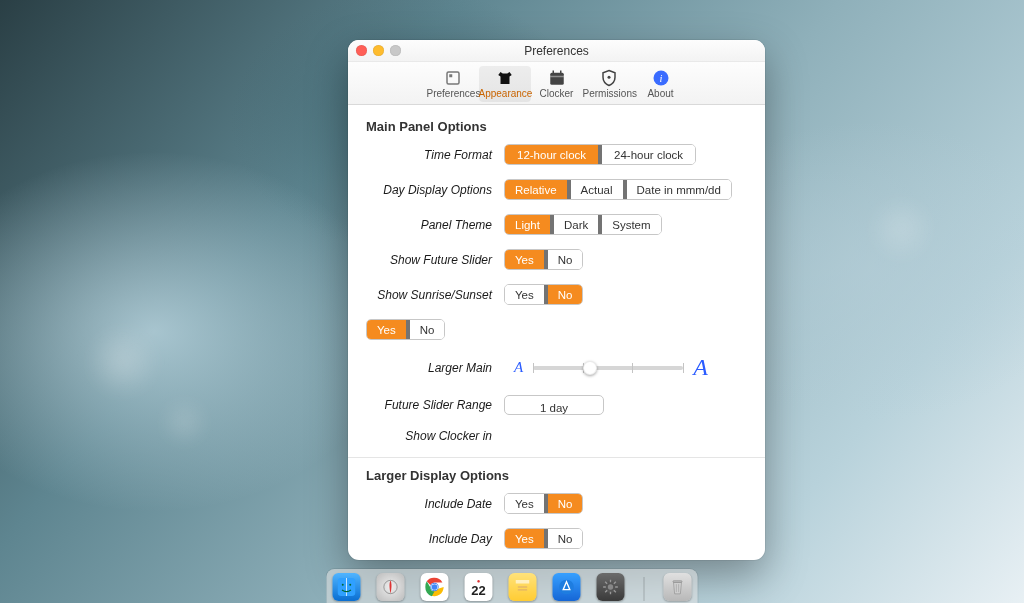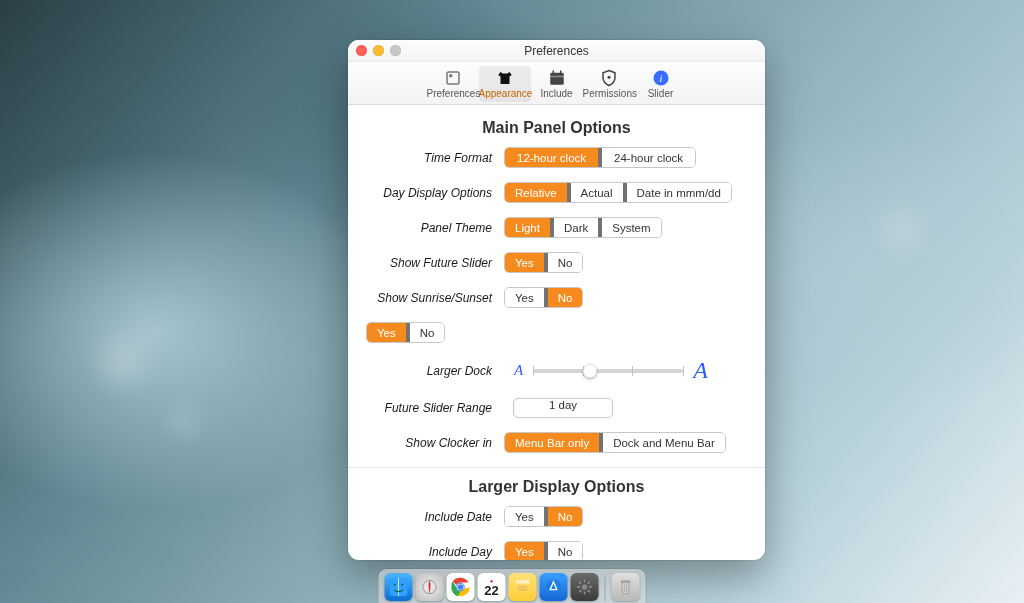--- a/index.html
+++ b/index.html
@@ -165,7 +165,7 @@
               <rect x="16" y="2" width="2" height="5" fill="#444"></rect>
             </svg>
         </div>
-        <div>Include</div>
+        <div>Clocker</div>
       </div>
       <div class="tool">
         <div class="ticon">

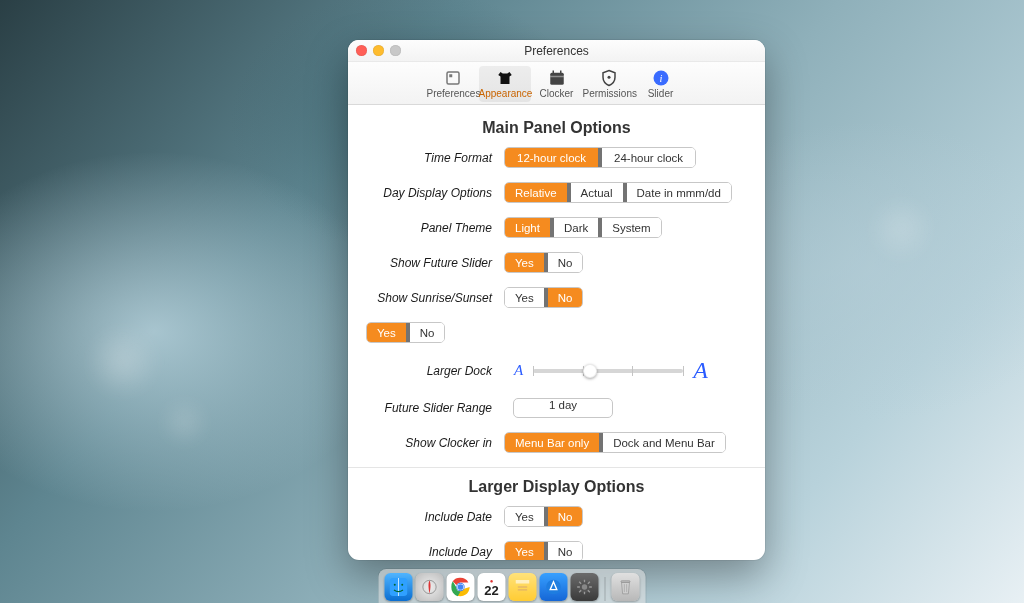--- a/index.html
+++ b/index.html
@@ -183,7 +183,7 @@
               <text x="12" y="17" text-anchor="middle" font-size="14" font-family="serif" font-style="italic">i</text>
             </svg>
         </div>
-        <div>Slider</div>
+        <div>About</div>
       </div>
     </div>
 

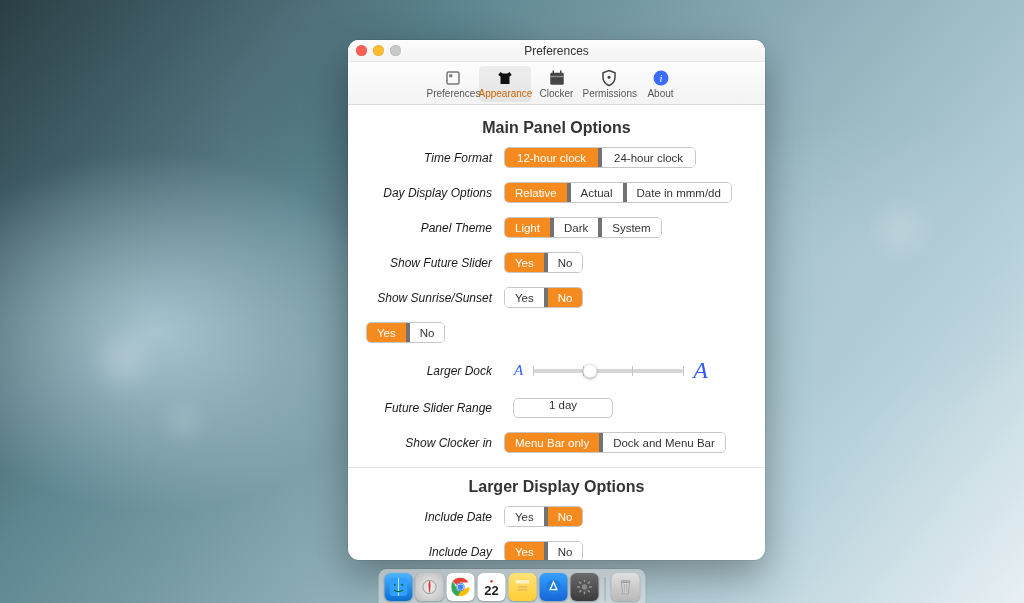--- a/index.html
+++ b/index.html
@@ -66,7 +66,7 @@
     padding: 10px 18px 8px 18px;
     font-size: 12px; color:#333;
   }
-  .section-title { text-align:center; font-weight:700; font-size:16px; margin: 4px 0 10px; }
+  .section-title { text-align:left; font-weight:700; font-size:13px; margin: 4px 0 10px; }
   .row { display:flex; align-items:center; margin-bottom: 14px; }
   .row .label { width: 138px; text-align:right; padding-right: 12px; font-size:12px; color:#1a1a1a;font-style:italic; }
   .ctrl { display:flex; align-items:center; }

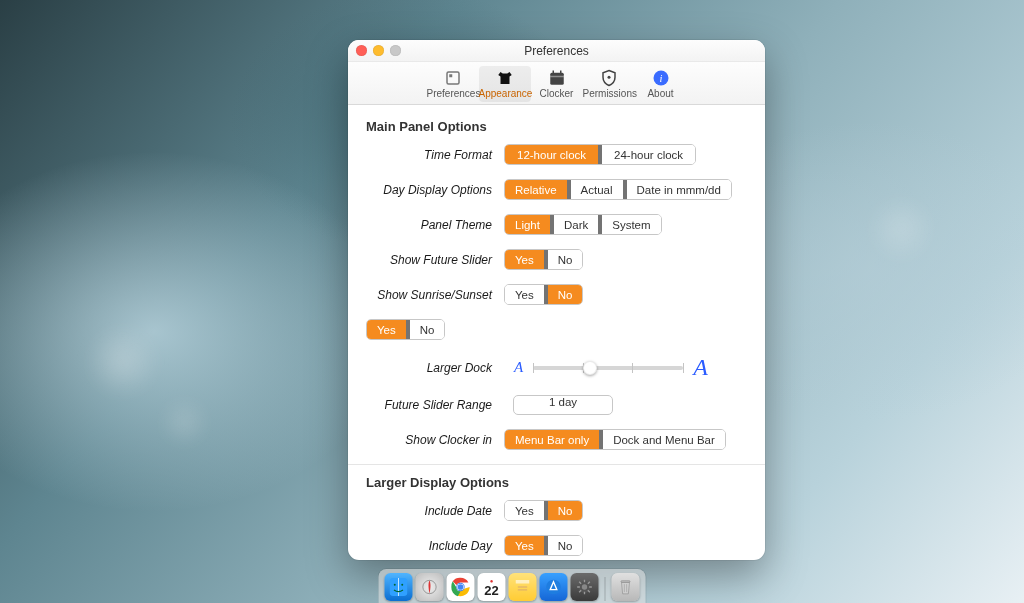--- a/index.html
+++ b/index.html
@@ -253,7 +253,7 @@
       </div>
 
       <div class="row slider-row">
-        <div class="label">Larger Dock</div>
+        <div class="label">Larger Main</div>
         <div class="ctrl" style="gap:10px">
           <span class="glyphA small">A</span>
           <div class="slider-track">

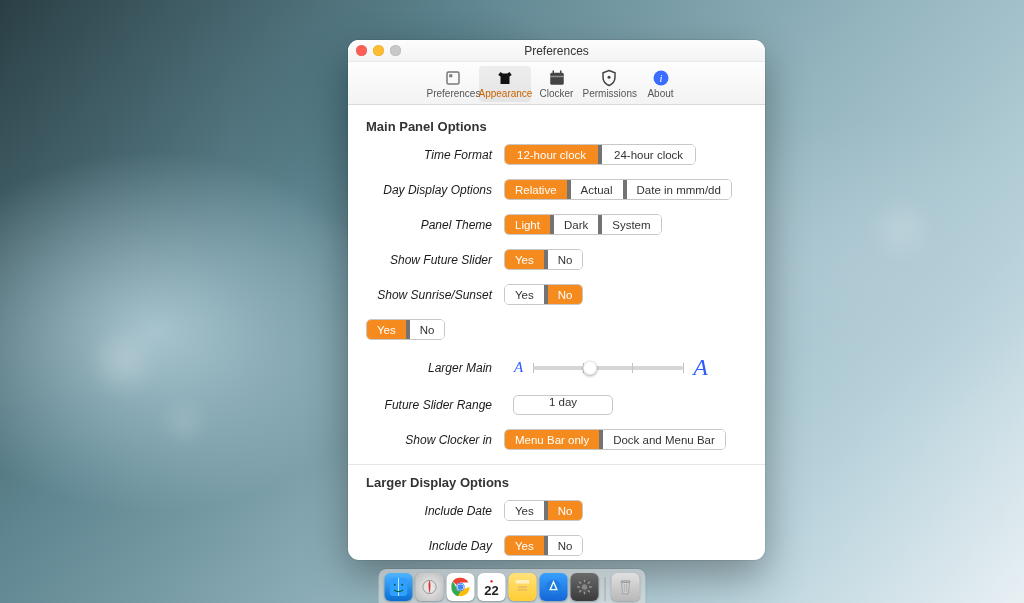--- a/index.html
+++ b/index.html
@@ -81,11 +81,10 @@
   .seg.small button{ padding:0 10px; }
 
   .popup {
-    display:inline-flex; align-items:flex-start; justify-content:center;
+    display:inline-flex; align-items:flex-end; justify-content:center;
     border:1px solid #c7c7c7; border-radius:5px; height:20px;
     padding: 0 12px; font-size:11.5px; color:#333; background:#fff;
     min-width: 100px;
-    margin-left: 9px;
   }
 
   .slider-row { gap:10px; }

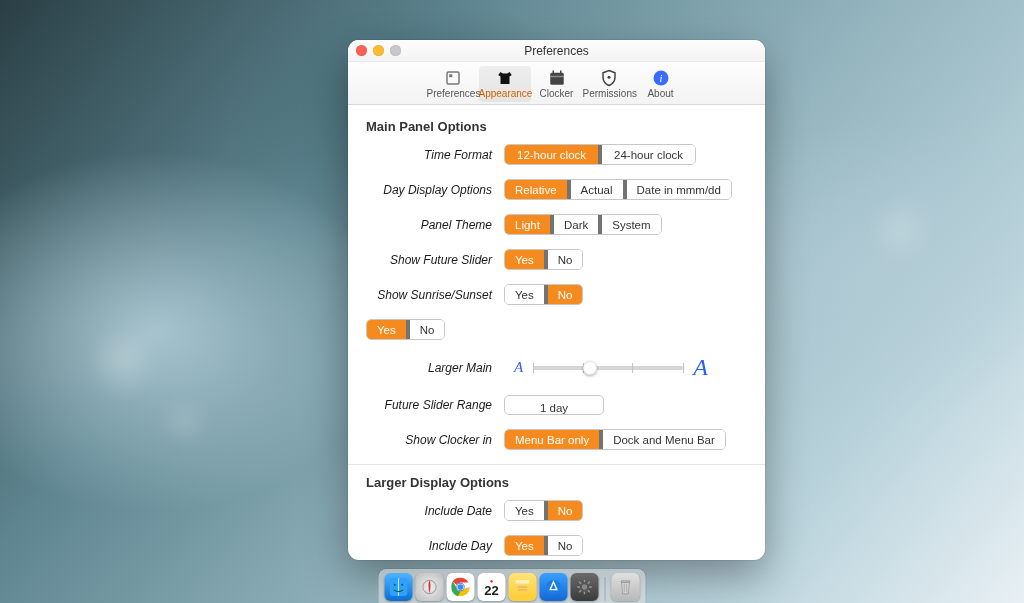--- a/index.html
+++ b/index.html
@@ -277,12 +277,6 @@
 
       <div class="row">
         <div class="label">Show Clocker in</div>
-        <div class="ctrl">
-            <div class="seg small">
-          <button class="sel">Menu Bar only</button>
-          <button>Dock and Menu Bar</button>
-        </div>
-          </div>
       </div>
 
       <hr class="divider">

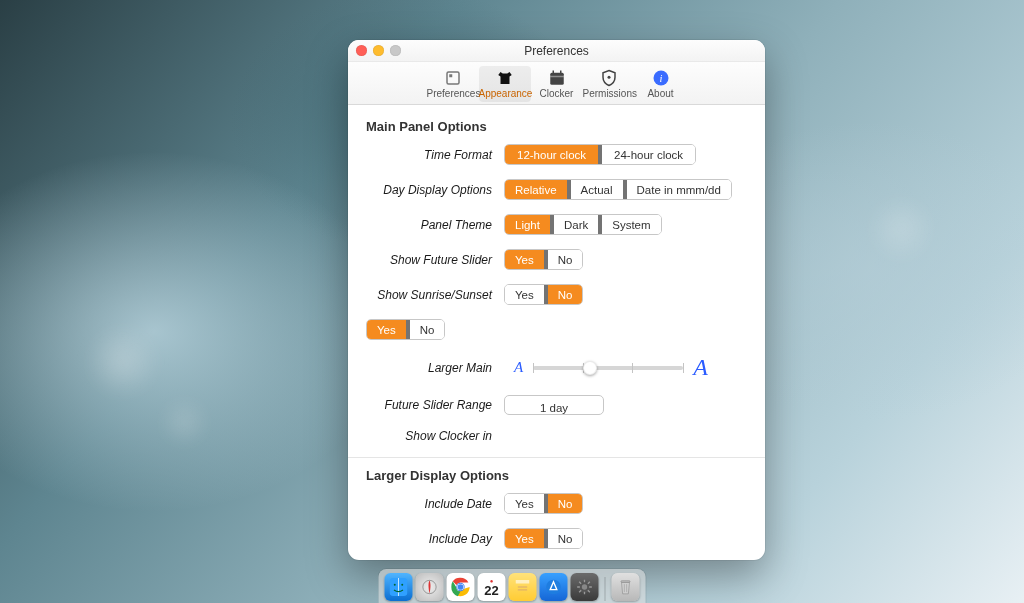--- a/index.html
+++ b/index.html
@@ -105,7 +105,7 @@
   
   .dock {
     position:absolute; bottom:0; left:50%; transform:translateX(-50%);
-    display:flex; align-items:flex-end; gap:3px;
+    display:flex; align-items:flex-end; gap:16px;
     padding: 4px 6px 2px;
     background: rgba(230,230,230,0.55);
     border-radius: 8px 8px 0 0;

